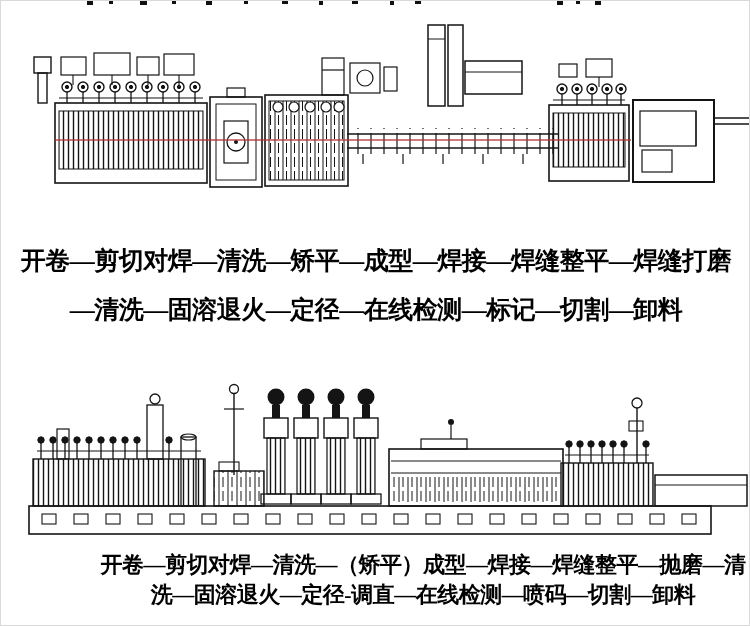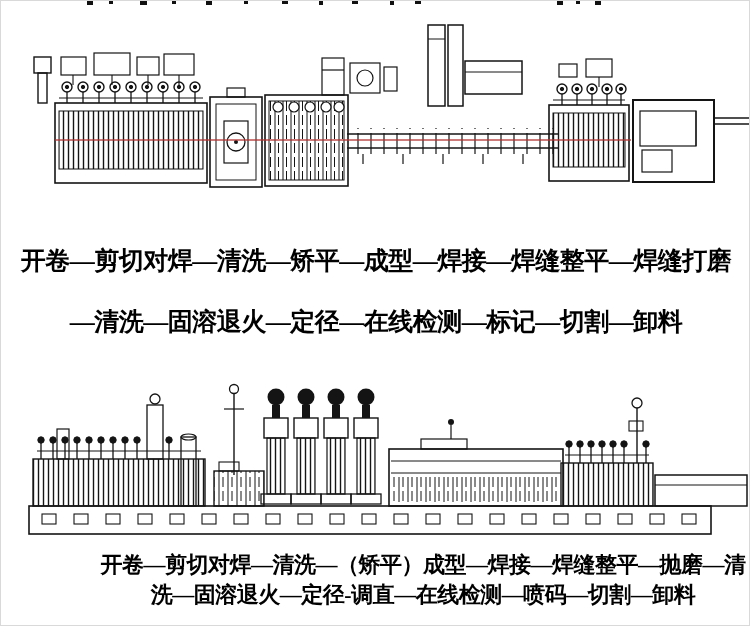--- a/index.html
+++ b/index.html
@@ -22,7 +22,7 @@
   }
   .flow p{margin:0;white-space:nowrap;}
   #flow-top{top:243px;font-size:25px;letter-spacing:-0.5px;}
-  #flow-top p + p{margin-top:28px;}
+  #flow-top p + p{margin-top:16px;}
   #flow-bottom{top:549px;font-size:22px;letter-spacing:-0.5px;padding-left:47px;}
   #flow-bottom p + p{}
 </style>

